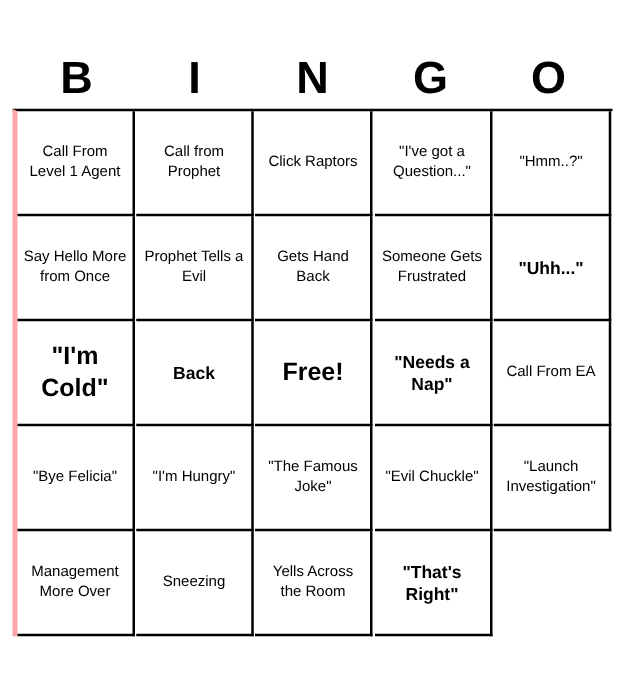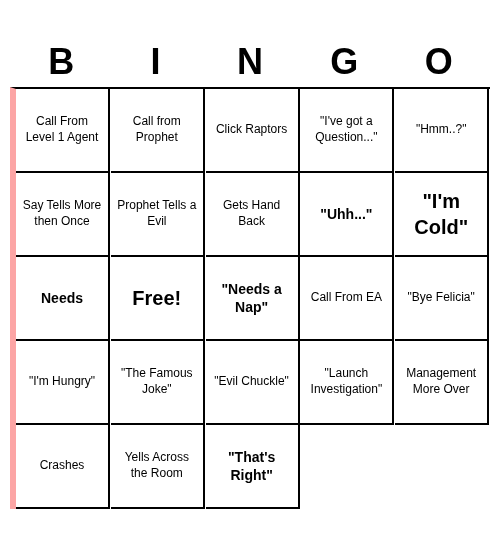--- a/index.html
+++ b/index.html
@@ -38,7 +38,7 @@
 
     .bingo-grid {
       border-top: 2px solid #000;
-      border-left: 6px solid #fca5a5;
+      border-left: 4px solid #fca5a5;
       display: grid;
       grid-template-columns: repeat(5, 1fr);
     }

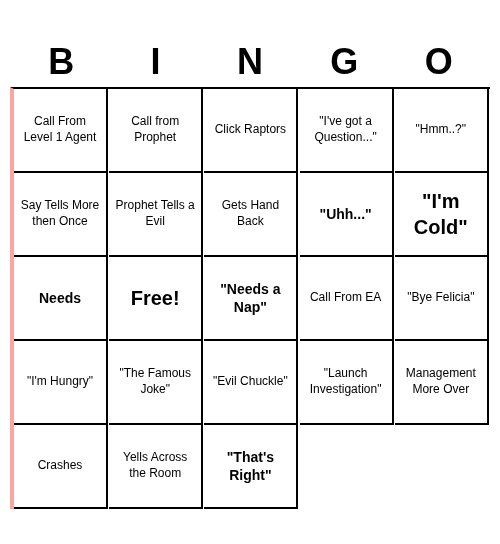--- a/index.html
+++ b/index.html
@@ -89,7 +89,7 @@
       <div class="bingo-cell">Click Raptors</div>
       <div class="bingo-cell">"I've got a Question..."</div>
       <div class="bingo-cell">"Hmm..?"</div>
-      <div class="bingo-cell">Say Tells More then Once</div>
+      <div class="bingo-cell">Say Hello More from Once</div>
       <div class="bingo-cell">Prophet Tells a Evil</div>
       <div class="bingo-cell">Gets Hand Back</div>
       <div class="bingo-cell medium-text">"Uhh..."</div>

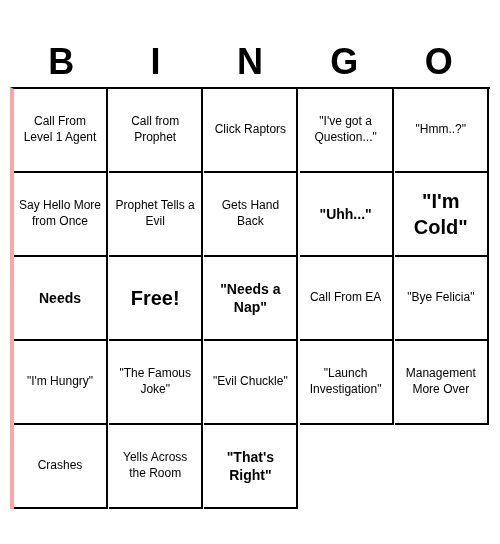--- a/index.html
+++ b/index.html
@@ -92,6 +92,7 @@
       <div class="bingo-cell">Say Hello More from Once</div>
       <div class="bingo-cell">Prophet Tells a Evil</div>
       <div class="bingo-cell">Gets Hand Back</div>
+      <div class="bingo-cell">Someone Gets Frustrated</div>
       <div class="bingo-cell medium-text">"Uhh..."</div>
       <div class="bingo-cell large-text">"I'm Cold"</div>
       <div class="bingo-cell medium-text">Needs</div>

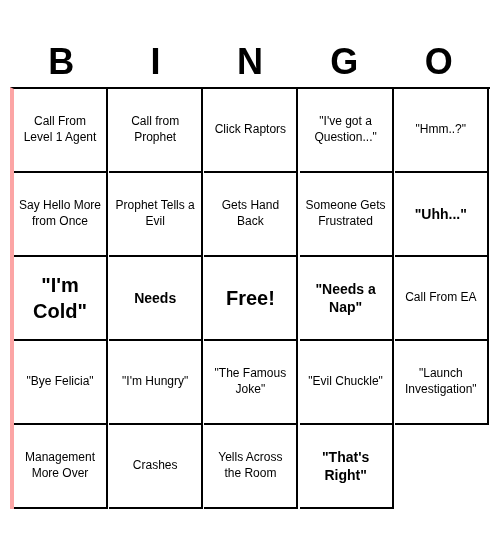--- a/index.html
+++ b/index.html
@@ -95,7 +95,7 @@
       <div class="bingo-cell">Someone Gets Frustrated</div>
       <div class="bingo-cell medium-text">"Uhh..."</div>
       <div class="bingo-cell large-text">"I'm Cold"</div>
-      <div class="bingo-cell medium-text">Needs</div>
+      <div class="bingo-cell medium-text">Back</div>
       <div class="bingo-cell free">Free!</div>
       <div class="bingo-cell medium-text">"Needs a Nap"</div>
       <div class="bingo-cell">Call From EA</div>

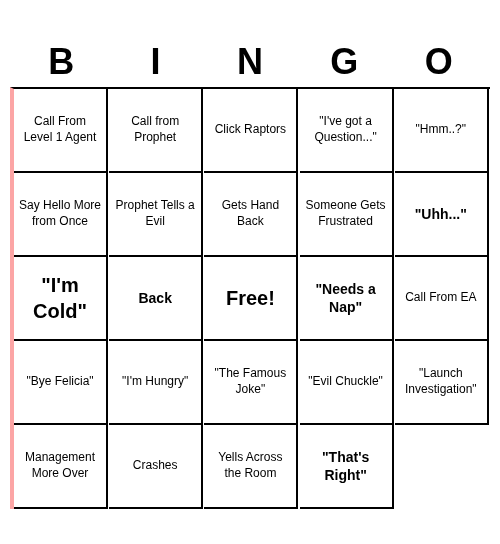--- a/index.html
+++ b/index.html
@@ -105,7 +105,7 @@
       <div class="bingo-cell">"Evil Chuckle"</div>
       <div class="bingo-cell">"Launch Investigation"</div>
       <div class="bingo-cell">Management More Over</div>
-      <div class="bingo-cell">Crashes</div>
+      <div class="bingo-cell">Sneezing</div>
       <div class="bingo-cell">Yells Across the Room</div>
       <div class="bingo-cell medium-text">"That's Right"</div>
     </div>

